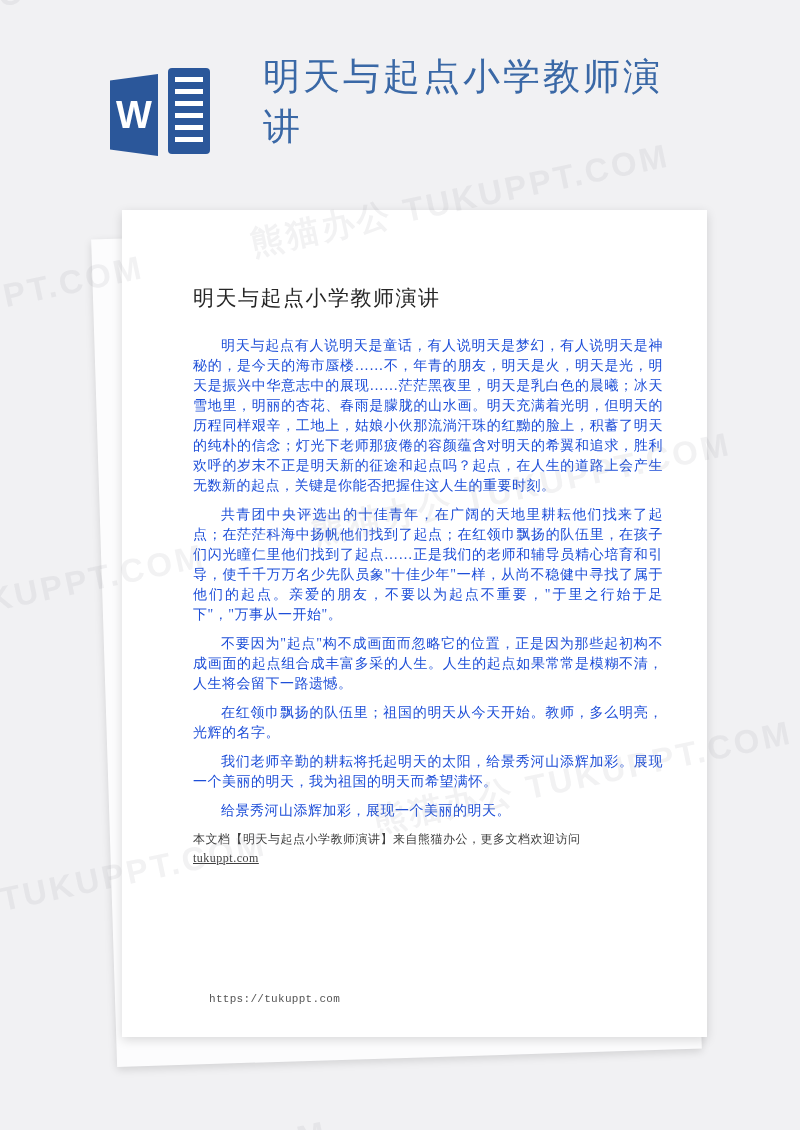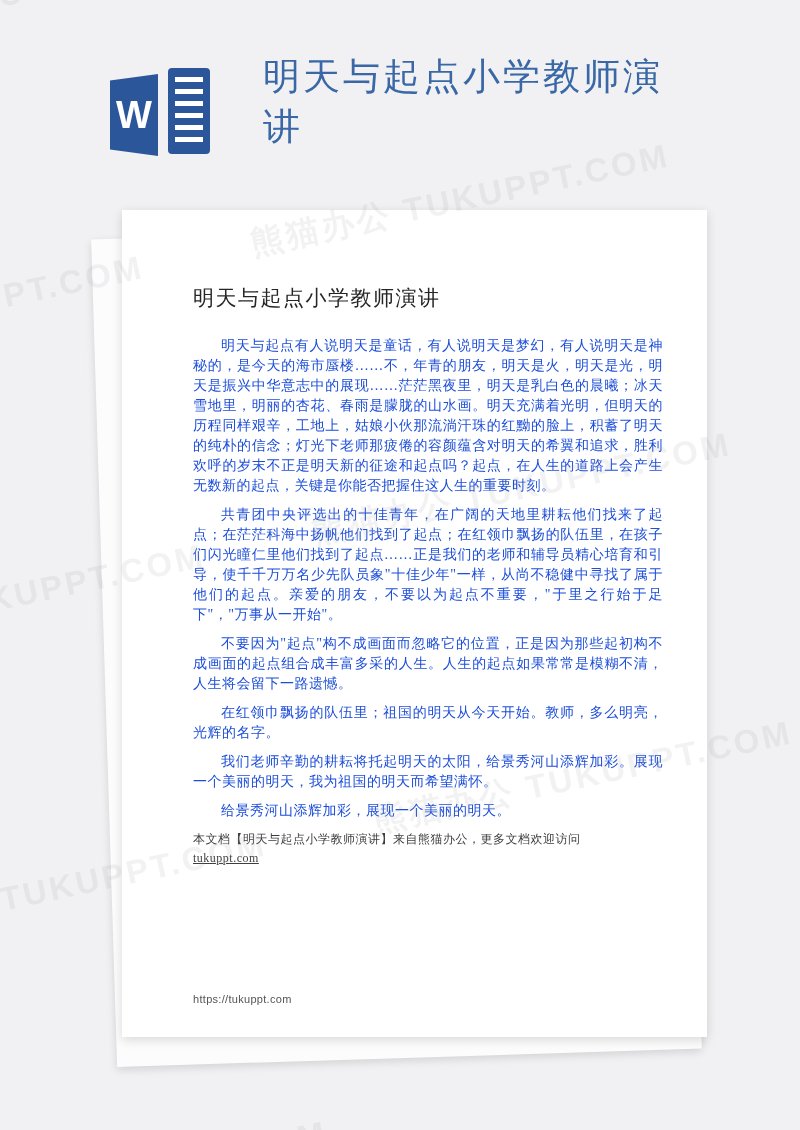--- a/index.html
+++ b/index.html
@@ -44,8 +44,8 @@
   .source-note{margin-top:3px;font-size:12px;line-height:19px;color:#3e3e3e;
       letter-spacing:0.5px;}
   .source-note a{color:#3e3e3e;text-decoration:underline;cursor:pointer;}
-  .page-url{position:absolute;left:71px;top:783px;font-size:11px;color:#555;
-      font-family:Liberation Sans, sans-serif;letter-spacing:0.3px;text-align:center;}
+  .page-url{position:absolute;left:87px;top:783px;font-size:11px;color:#555;
+      font-family:Liberation Mono, monospace;letter-spacing:0.3px;text-align:center;}
 </style>
 </head>
 <body>

